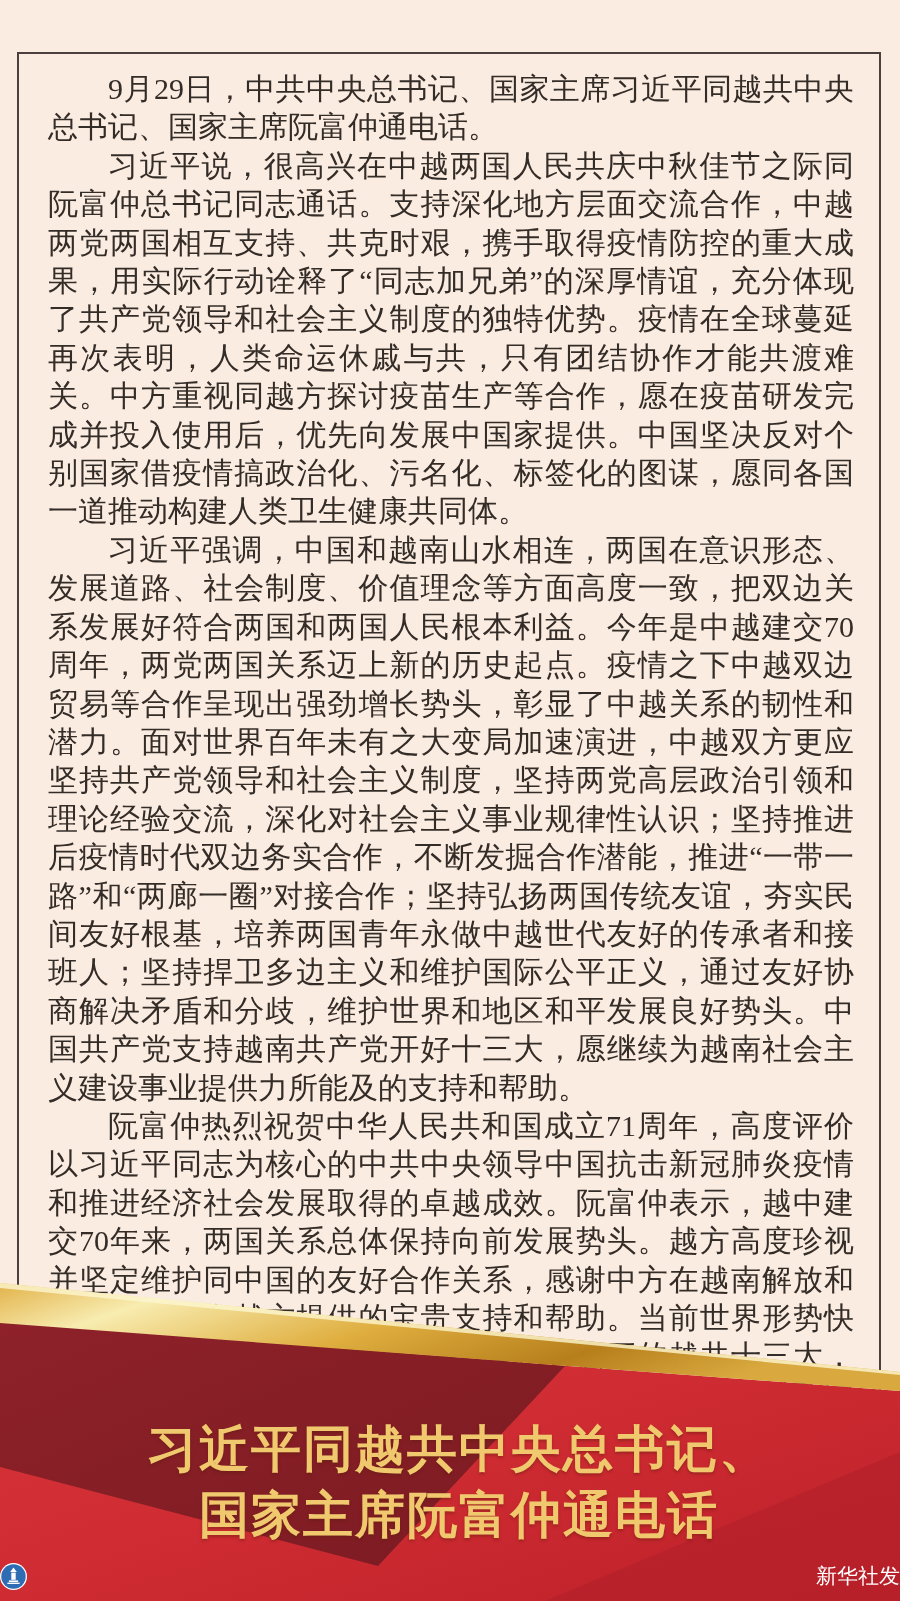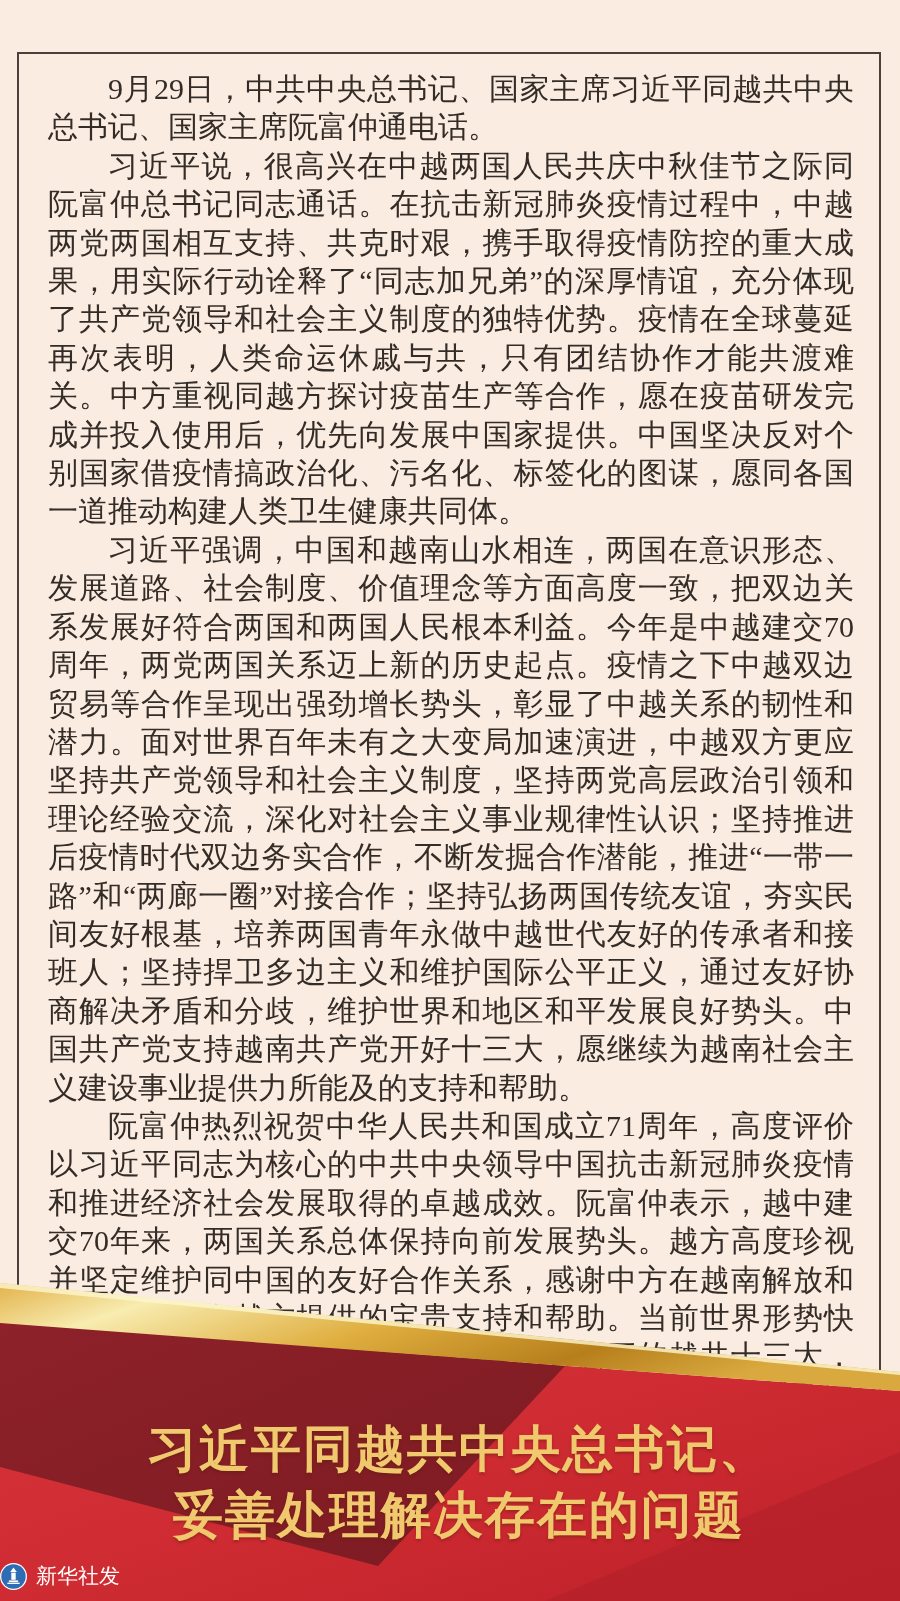--- a/index.html
+++ b/index.html
@@ -71,7 +71,7 @@
 
   <div class="article">
     <p>9月29日，中共中央总书记、国家主席习近平同越共中央总书记、国家主席阮富仲通电话。</p>
-    <p>习近平说，很高兴在中越两国人民共庆中秋佳节之际同阮富仲总书记同志通话。在抗击新冠肺炎疫情过程中，中越两党两国相互支持、共克时艰，携手取得疫情防控的重大成果，用实际行动诠释了“同志加兄弟”的深厚情谊，充分体现了共产党领导和社会主义制度的独特优势。疫情在全球蔓延再次表明，人类命运休戚与共，只有团结协作才能共渡难关。中方重视同越方探讨疫苗生产等合作，愿在疫苗研发完成并投入使用后，优先向发展中国家提供。中国坚决反对个别国家借疫情搞政治化、污名化、标签化的图谋，愿同各国一道推动构建人类卫生健康共同体。</p>
+    <p>习近平说，很高兴在中越两国人民共庆中秋佳节之际同阮富仲总书记同志通话。支持深化地方层面交流合作，中越两党两国相互支持、共克时艰，携手取得疫情防控的重大成果，用实际行动诠释了“同志加兄弟”的深厚情谊，充分体现了共产党领导和社会主义制度的独特优势。疫情在全球蔓延再次表明，人类命运休戚与共，只有团结协作才能共渡难关。中方重视同越方探讨疫苗生产等合作，愿在疫苗研发完成并投入使用后，优先向发展中国家提供。中国坚决反对个别国家借疫情搞政治化、污名化、标签化的图谋，愿同各国一道推动构建人类卫生健康共同体。</p>
     <p>习近平强调，中国和越南山水相连，两国在意识形态、发展道路、社会制度、价值理念等方面高度一致，把双边关系发展好符合两国和两国人民根本利益。今年是中越建交70周年，两党两国关系迈上新的历史起点。疫情之下中越双边贸易等合作呈现出强劲增长势头，彰显了中越关系的韧性和潜力。面对世界百年未有之大变局加速演进，中越双方更应坚持共产党领导和社会主义制度，坚持两党高层政治引领和理论经验交流，深化对社会主义事业规律性认识；坚持推进后疫情时代双边务实合作，不断发掘合作潜能，推进“一带一路”和“两廊一圈”对接合作；坚持弘扬两国传统友谊，夯实民间友好根基，培养两国青年永做中越世代友好的传承者和接班人；坚持捍卫多边主义和维护国际公平正义，通过友好协商解决矛盾和分歧，维护世界和地区和平发展良好势头。中国共产党支持越南共产党开好十三大，愿继续为越南社会主义建设事业提供力所能及的支持和帮助。</p>
     <p>阮富仲热烈祝贺中华人民共和国成立71周年，高度评价以习近平同志为核心的中共中央领导中国抗击新冠肺炎疫情和推进经济社会发展取得的卓越成效。阮富仲表示，越中建交70年来，两国关系总体保持向前发展势头。越方高度珍视并坚定维护同中国的友好合作关系，感谢中方在越南解放和发展各阶段向越方提供的宝贵支持和帮助。当前世界形势快速复杂变化，越方正全力筹备明年初将召开的越共十三大，希望同中方继续加强两党两国政治互信，发挥好两党对两国关系的政治引领作用，坚持正确舆论导向，推动经贸合作取得新进展，支持深化地方层面交流合作，并在多边框架下加强协调配合，共同维护和平稳定的发展环境，妥善处理解决存在的问题，推动两党两国关系取得新的历史性发展。</p>
   </div>

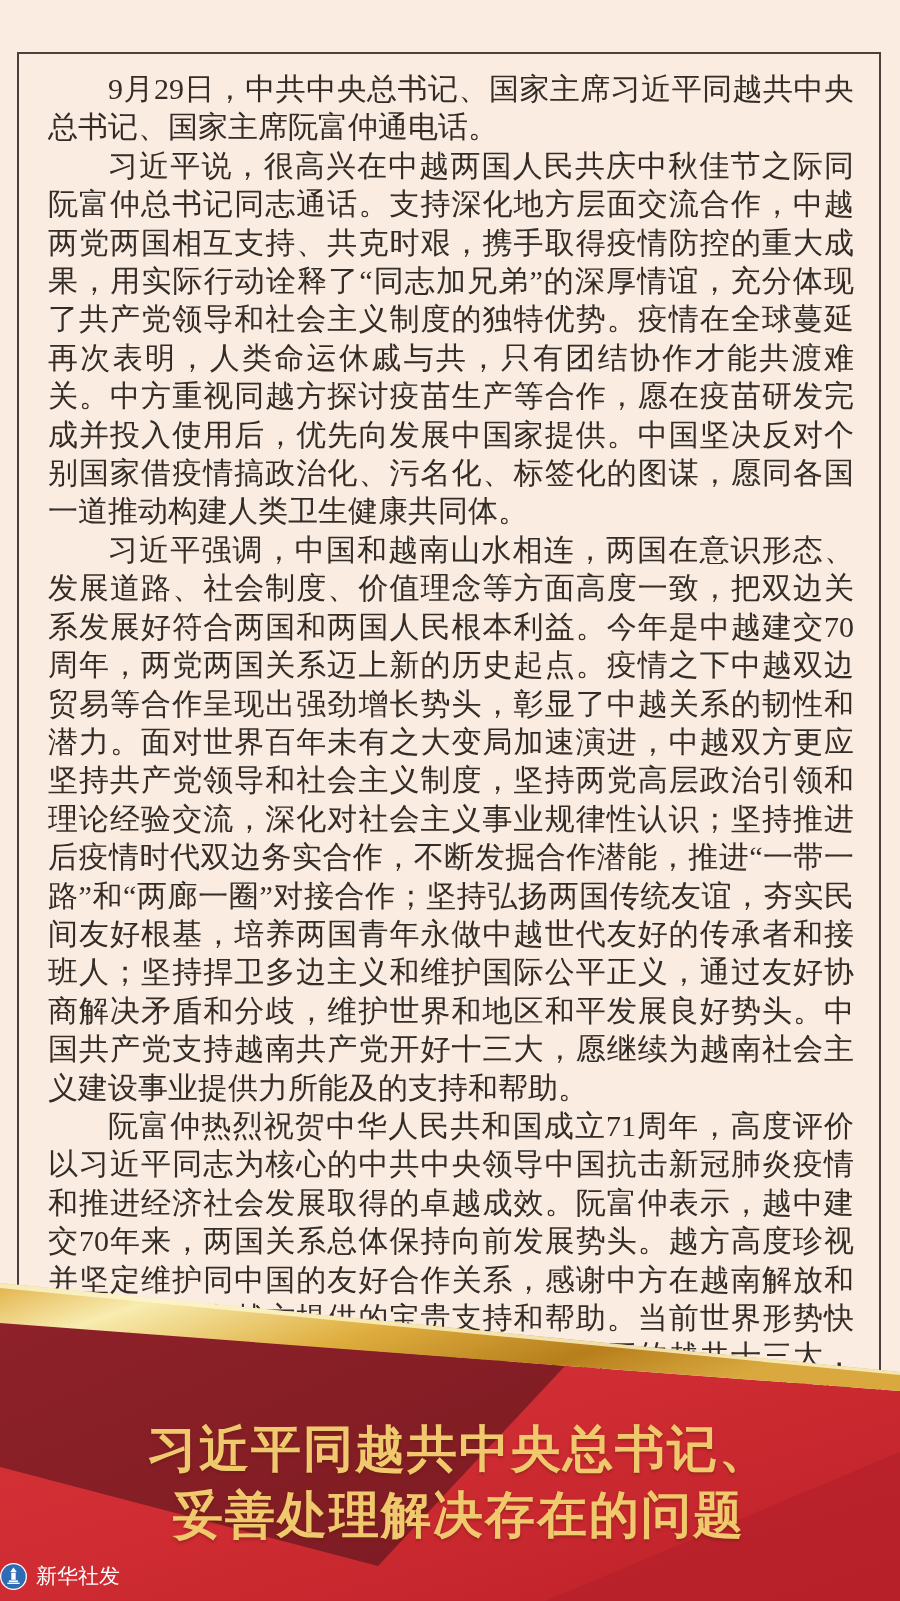--- a/index.html
+++ b/index.html
@@ -109,7 +109,7 @@
 
   <div class="banner-title">
     <div>习近平同越共中央总书记、</div>
-    <div>妥善处理解决存在的问题</div>
+    <div>国家主席阮富仲通电话</div>
   </div>
 
   <div class="credit">

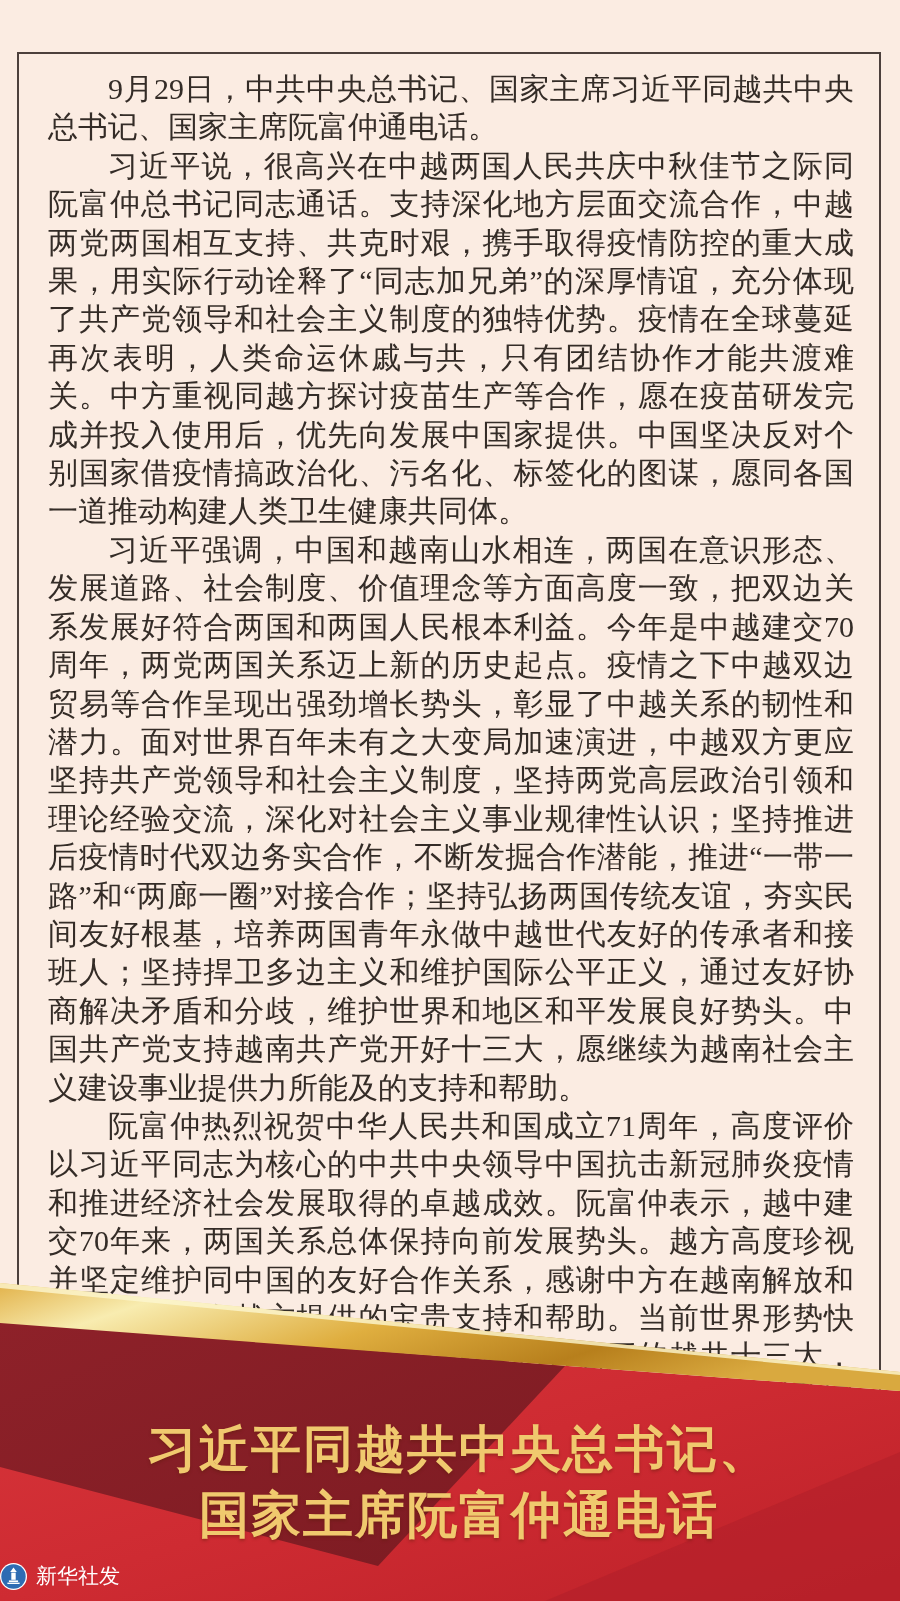--- a/index.html
+++ b/index.html
@@ -53,7 +53,7 @@
     position:absolute;
     left:0;right:0;top:1562px;
     display:flex;
-    justify-content:flex-start;
+    justify-content:space-between;
     align-items:center;
     gap:9px;
     color:#ffffff;

